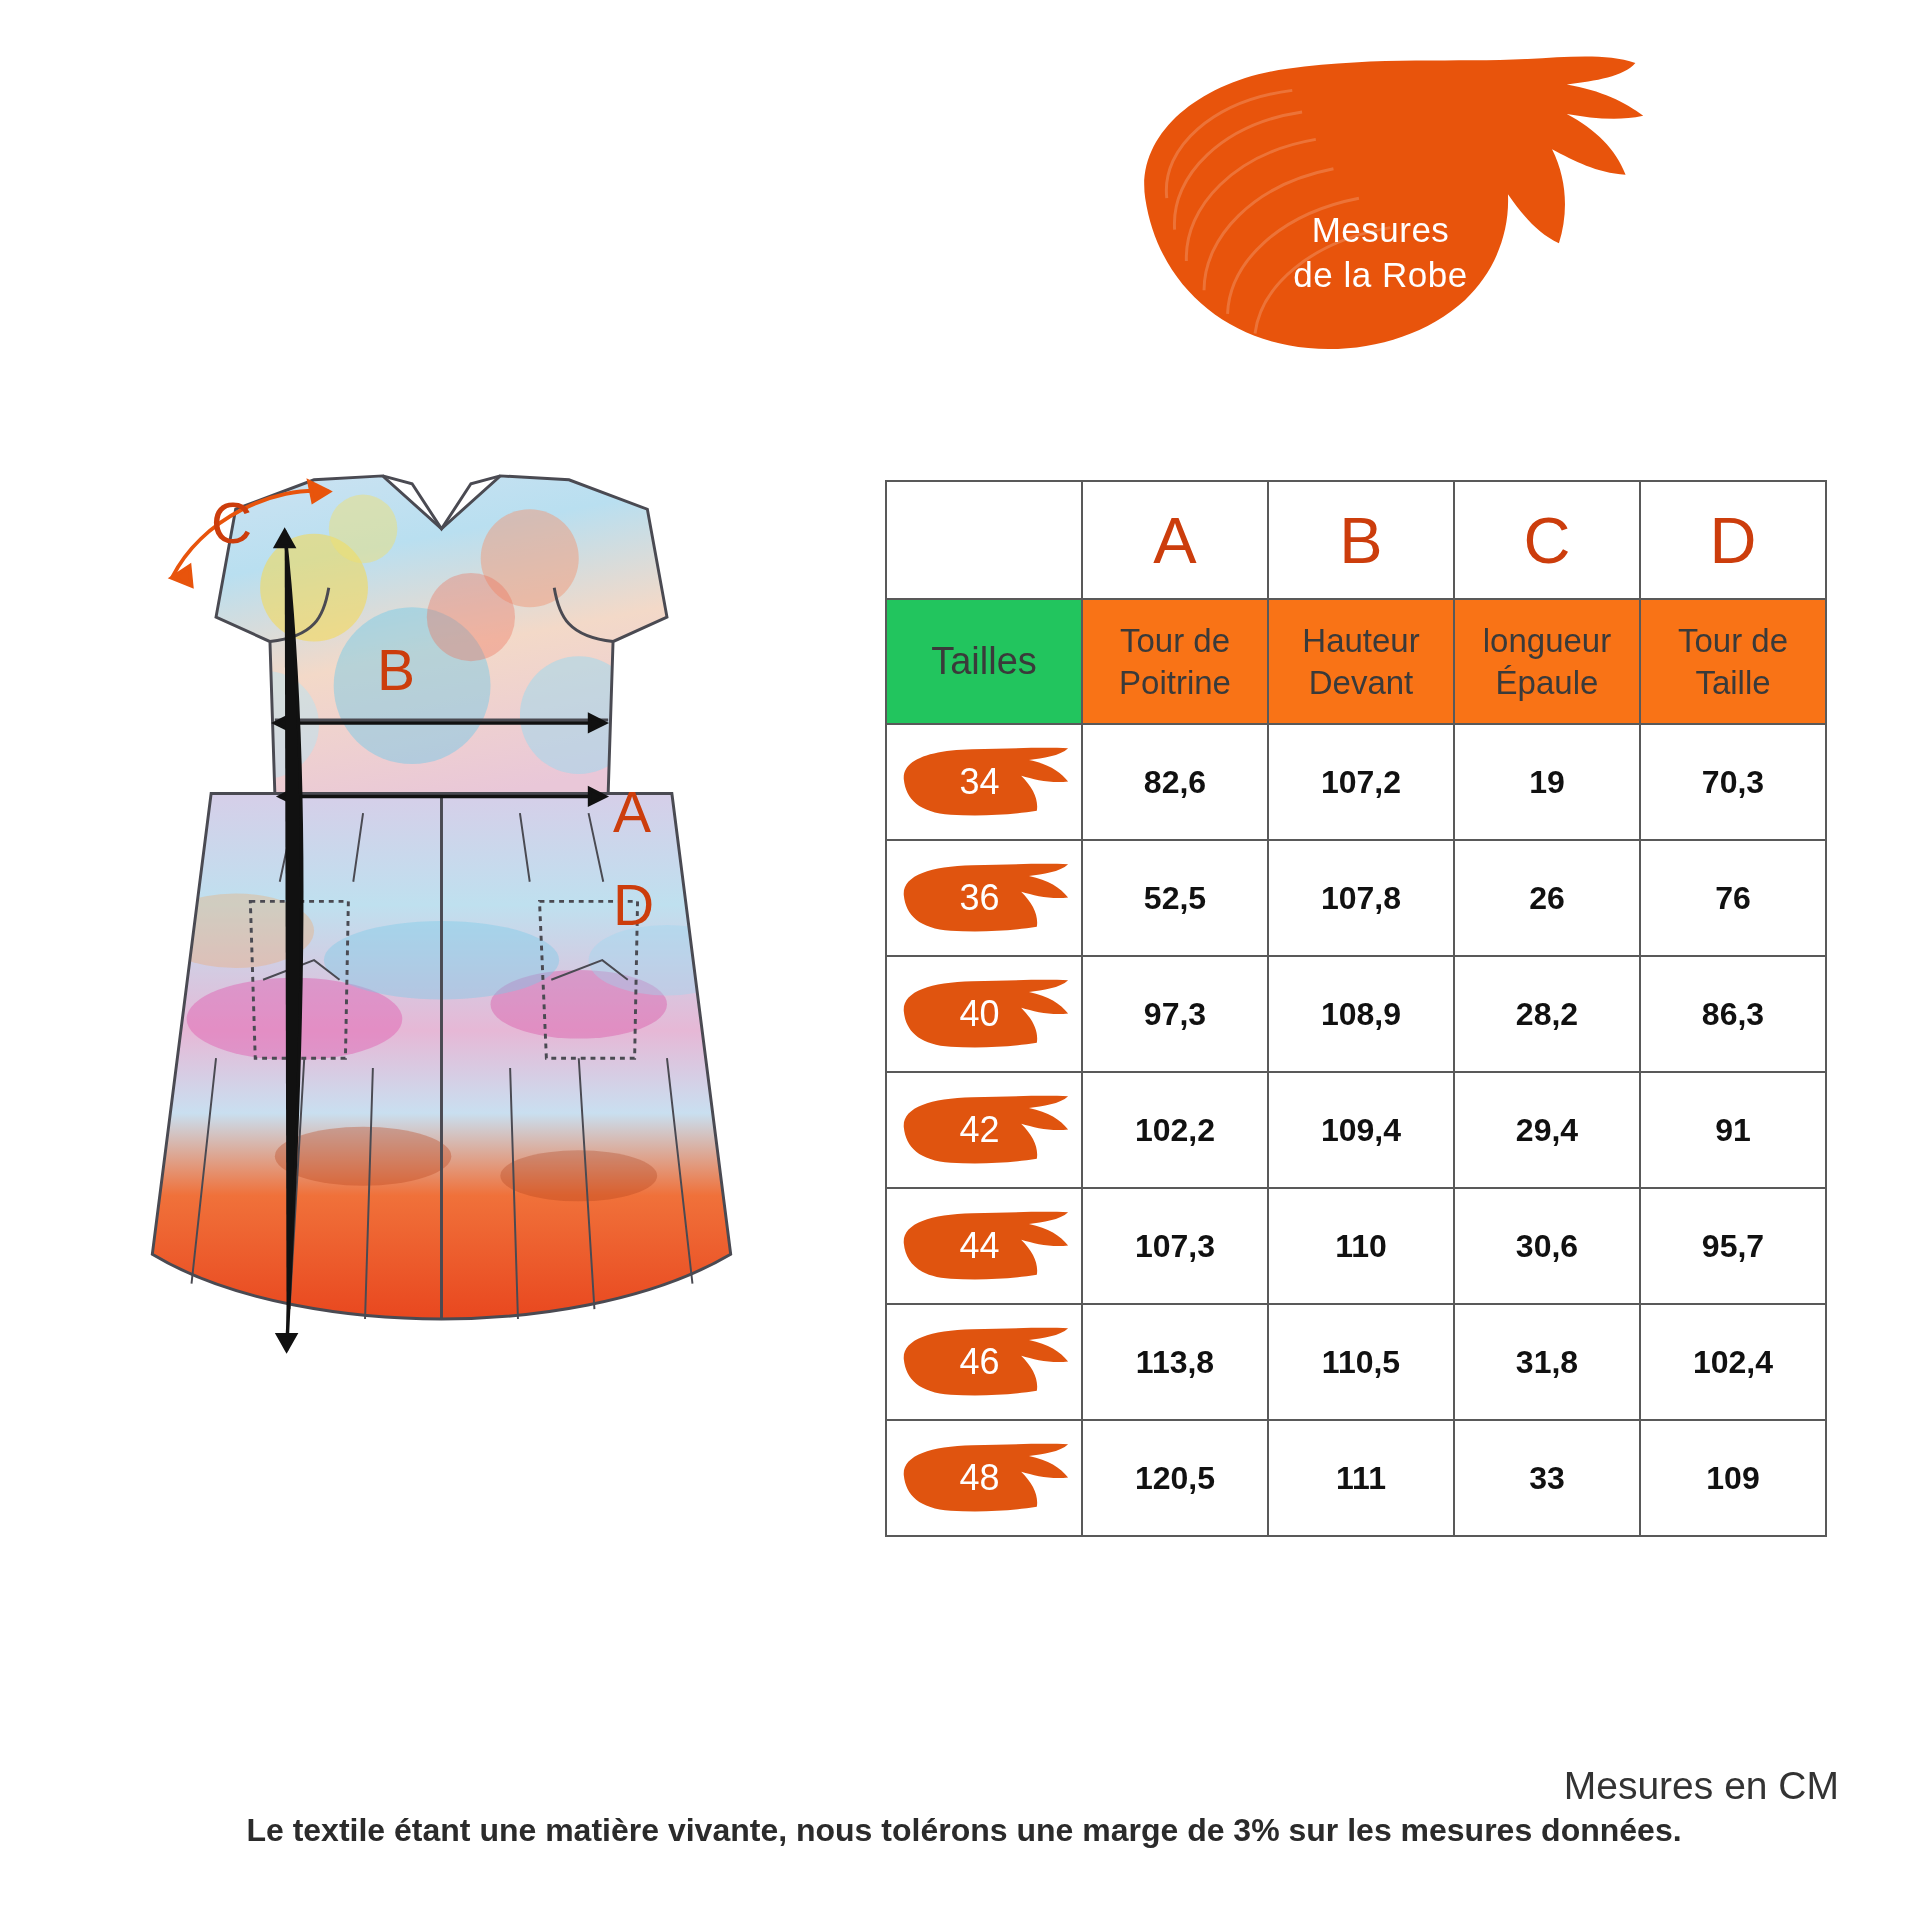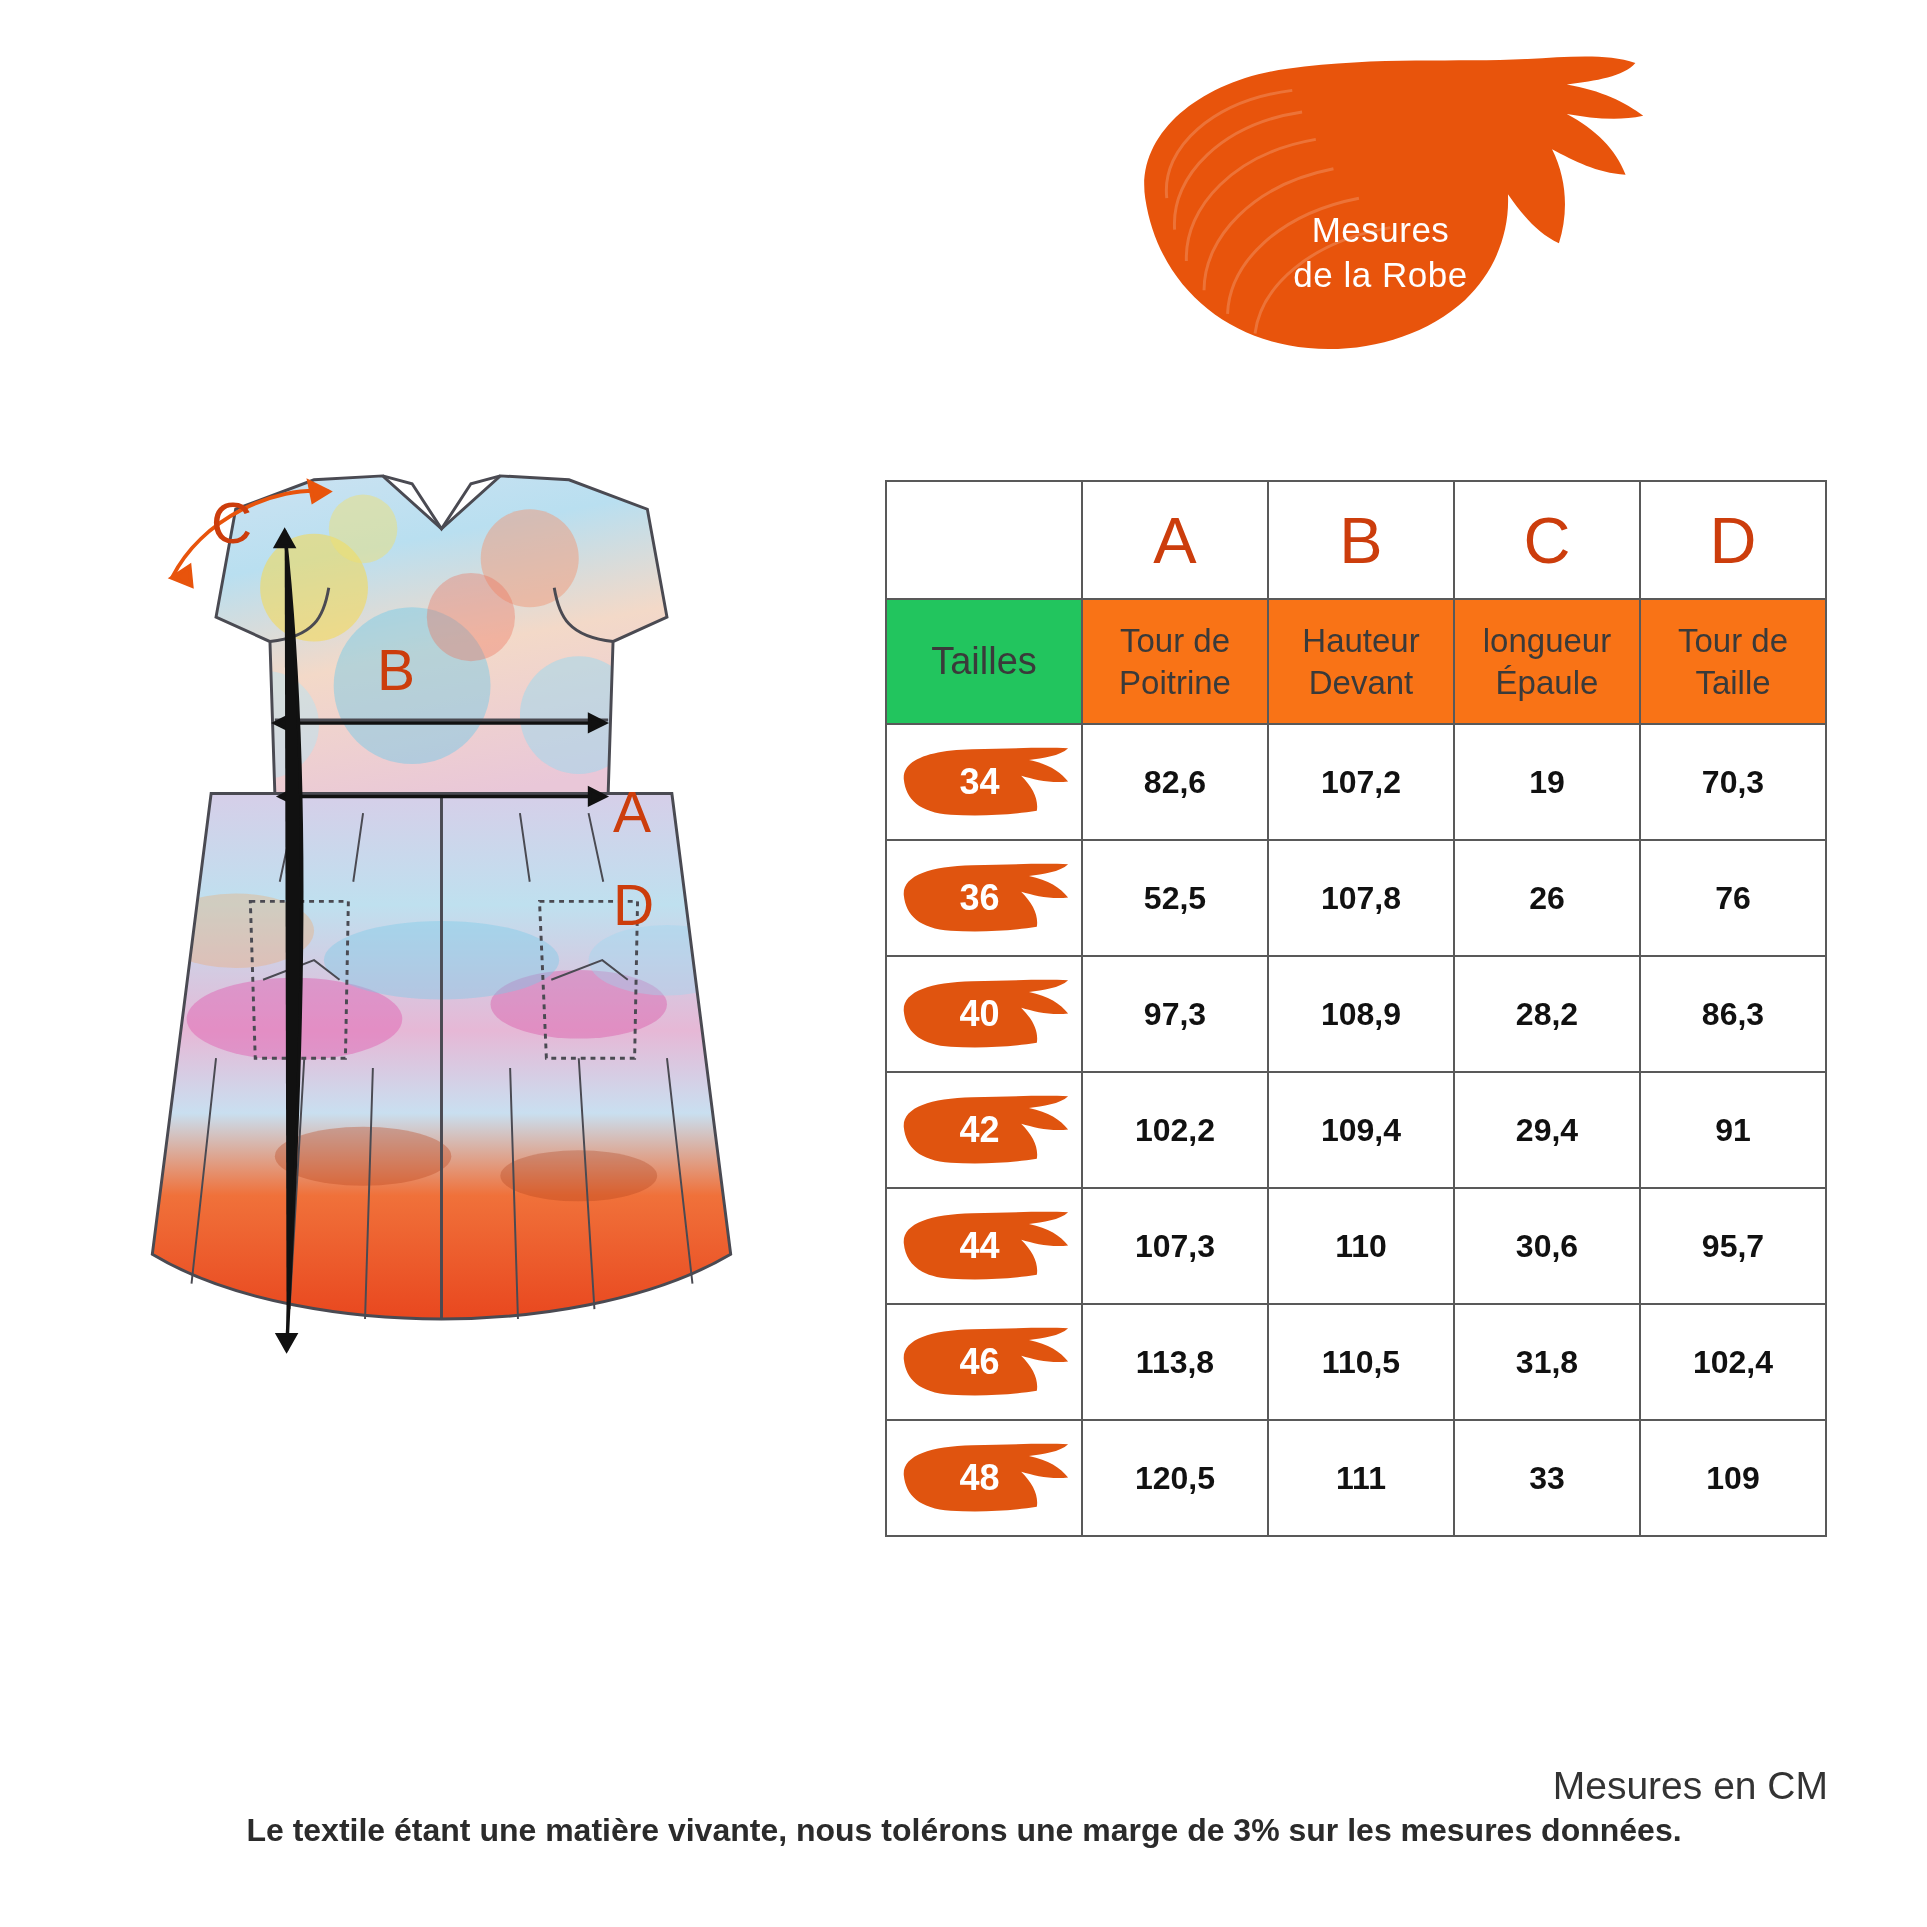--- a/index.html
+++ b/index.html
@@ -101,7 +101,7 @@
     text-align:center;
     color:#ffffff;
     font-size:36px;
-    font-weight:bold;
+    font-weight:normal;
   }
 
   #unit-label{

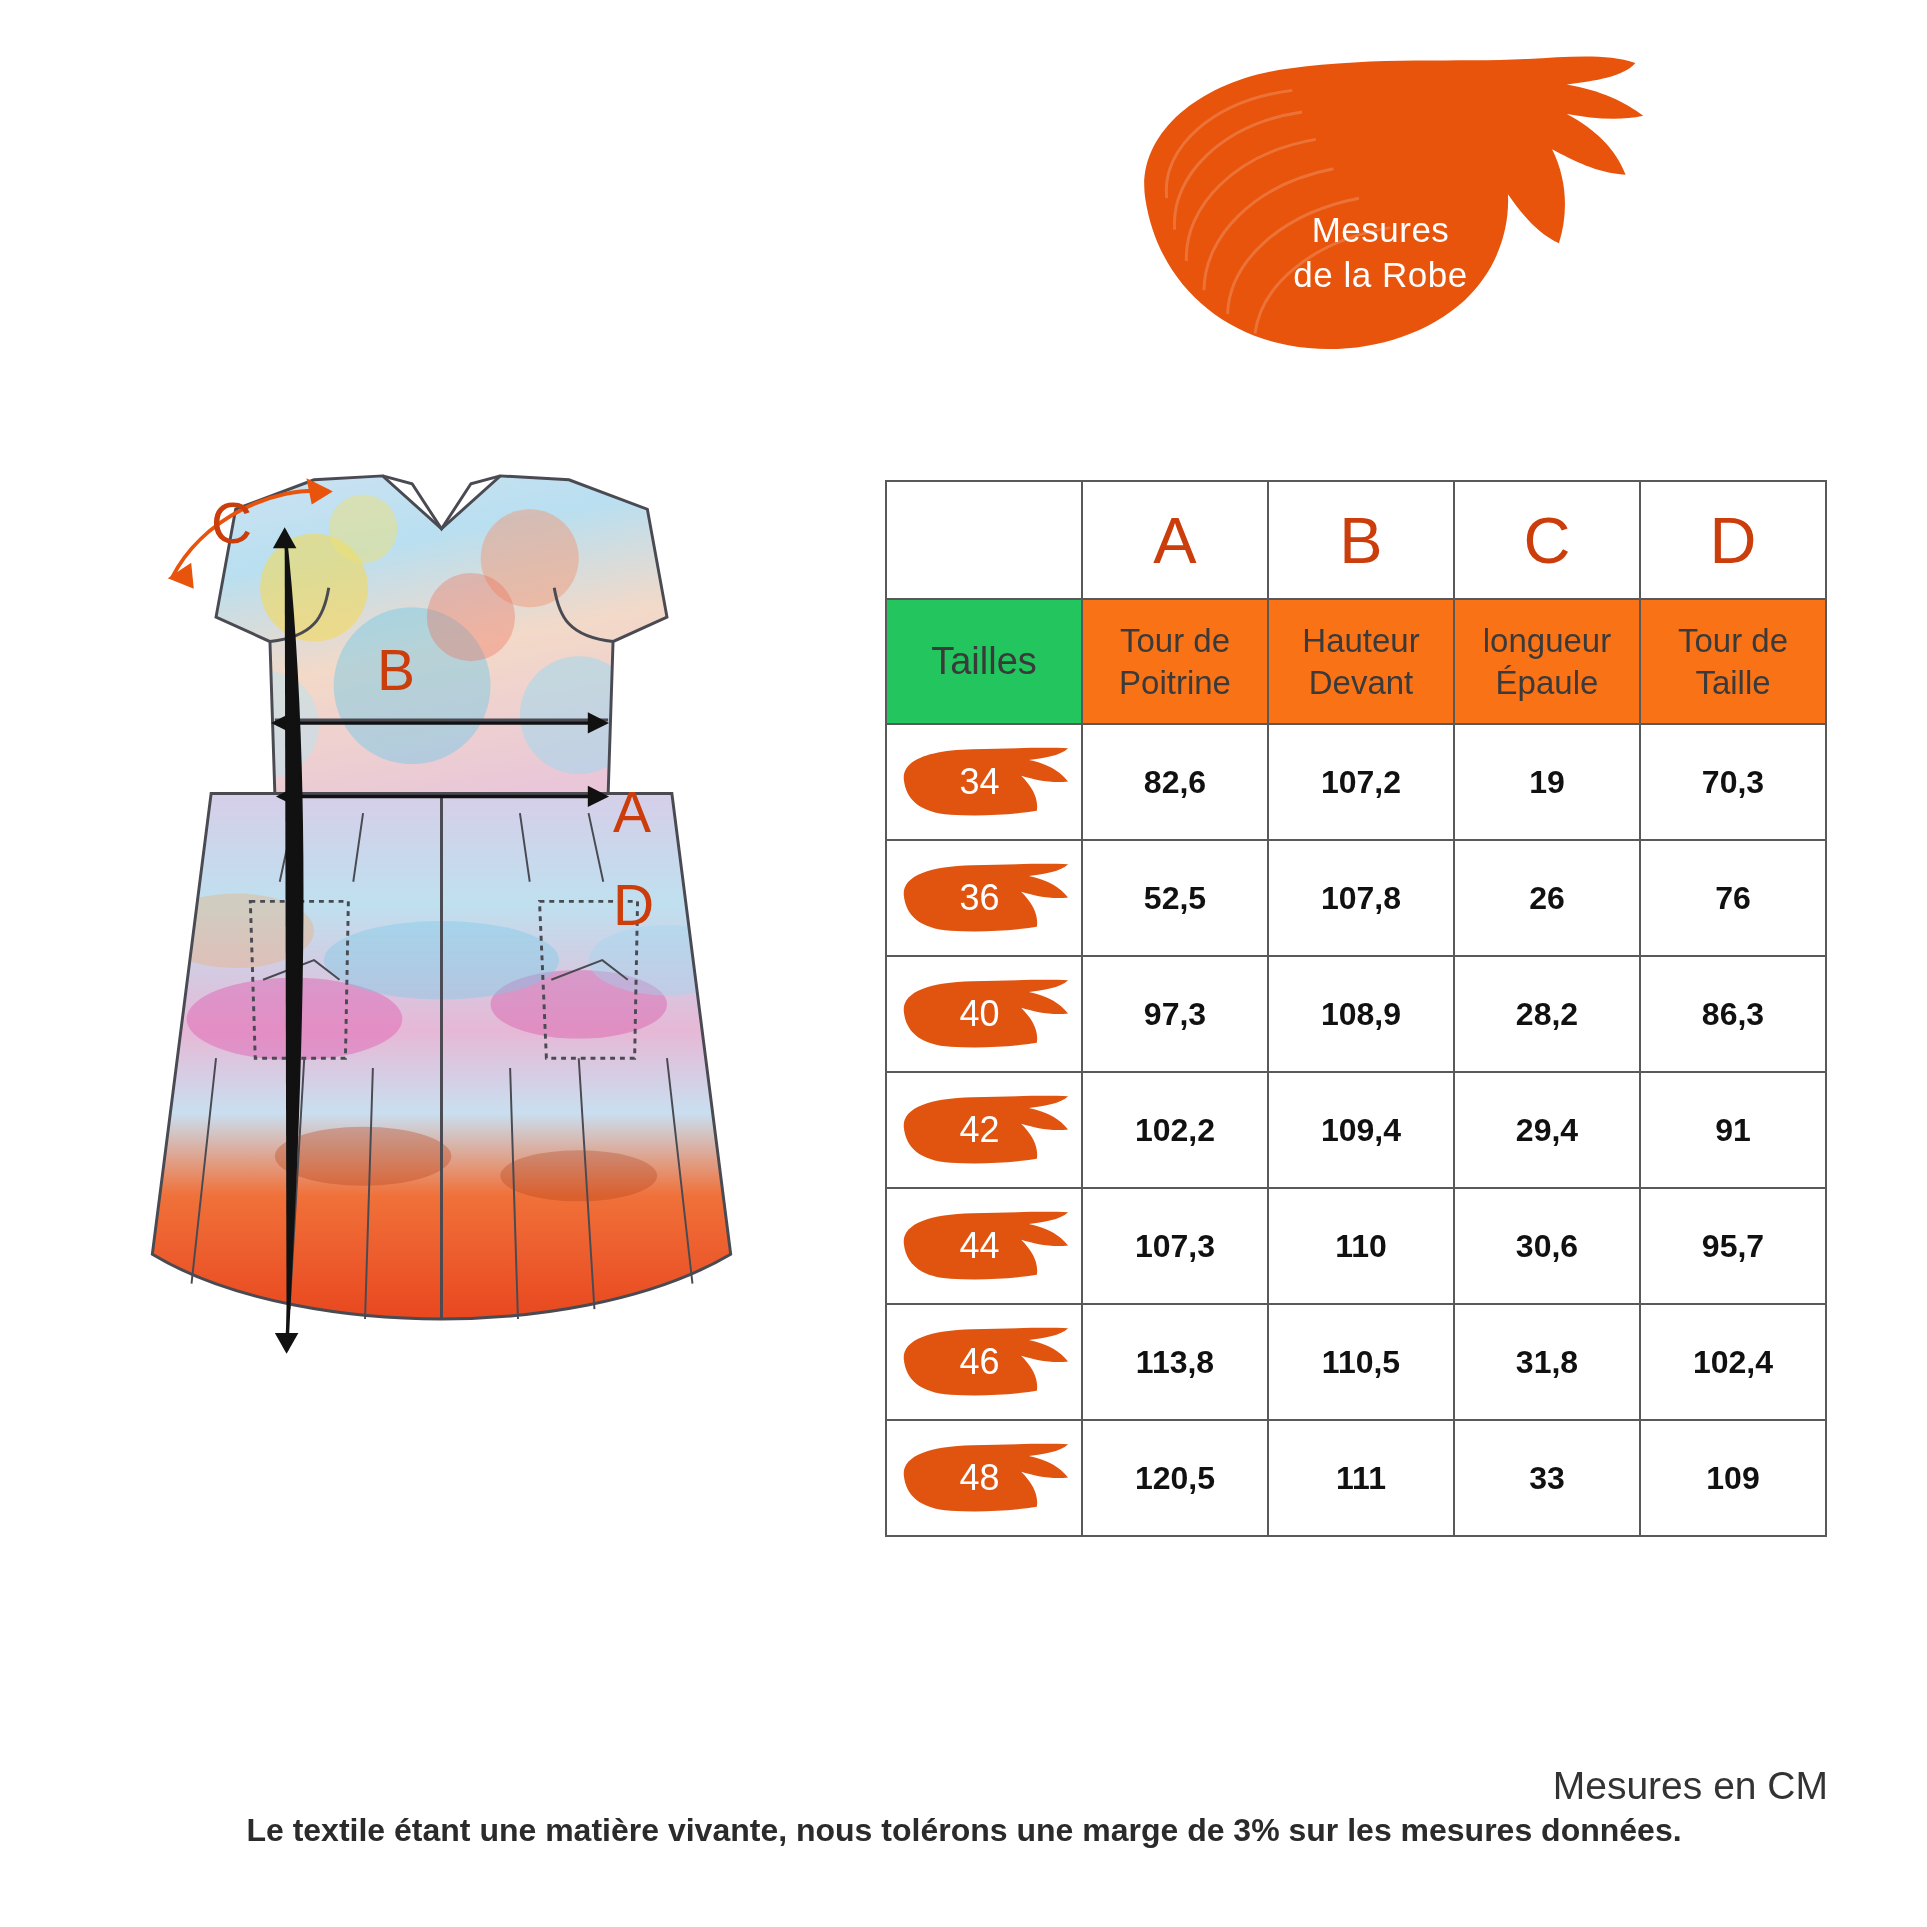--- a/index.html
+++ b/index.html
@@ -106,7 +106,7 @@
 
   #unit-label{
     position:absolute;
-    right:100px;top:1764px;
+    right:89px;top:1764px;
     font-size:39px;
     color:#333;
   }

